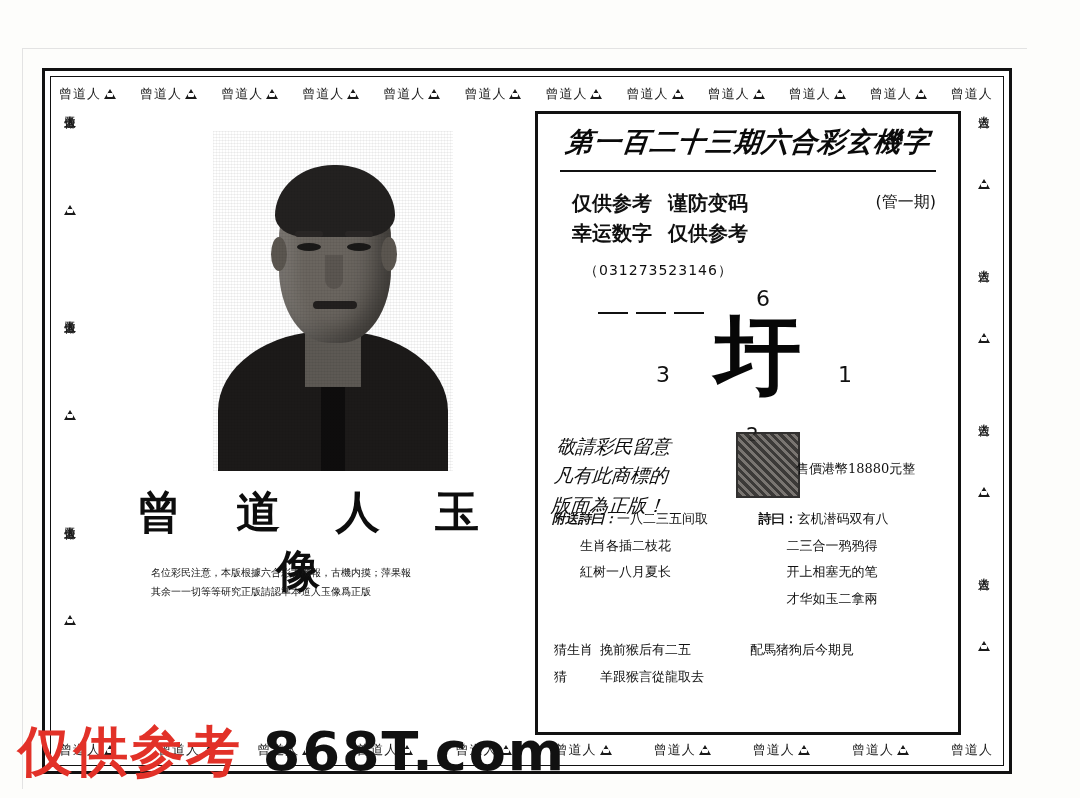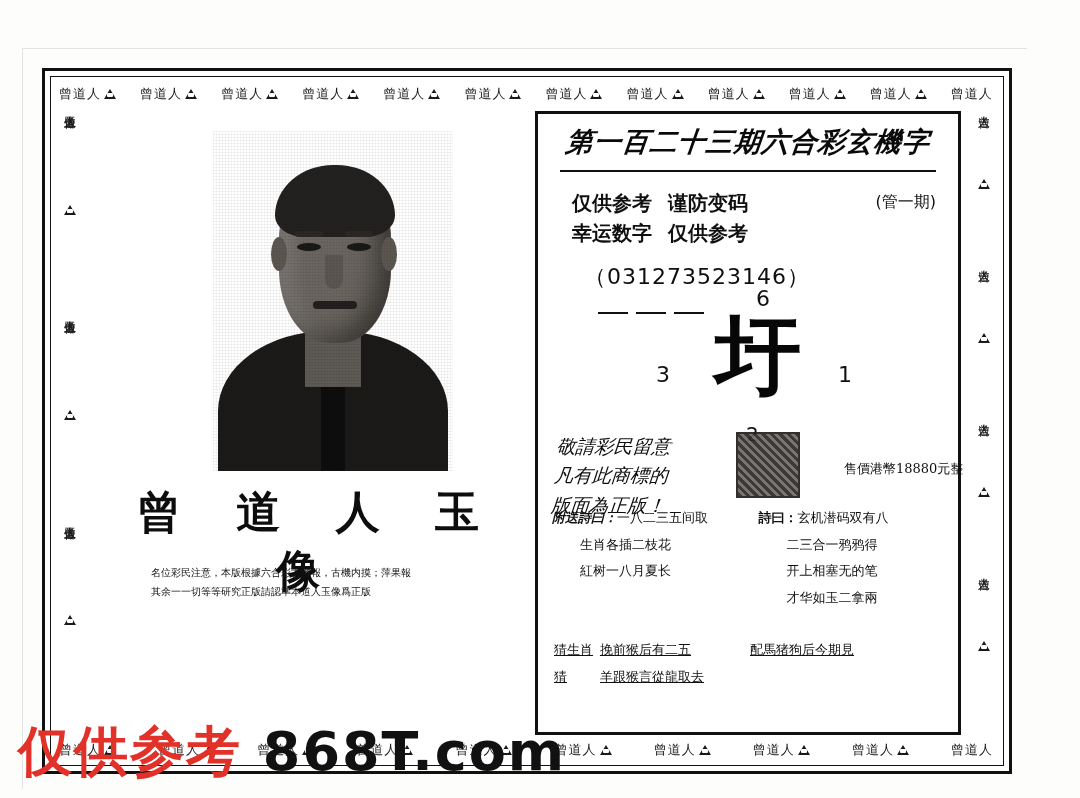--- a/index.html
+++ b/index.html
@@ -308,7 +308,7 @@
     position: absolute;
     left: 46px;
     top: 148px;
-    font-size: 22px;
+    font-size: 14px;
     letter-spacing: 1px;
     color: #0f0f0f;
     font-family: "DejaVu Sans", sans-serif;

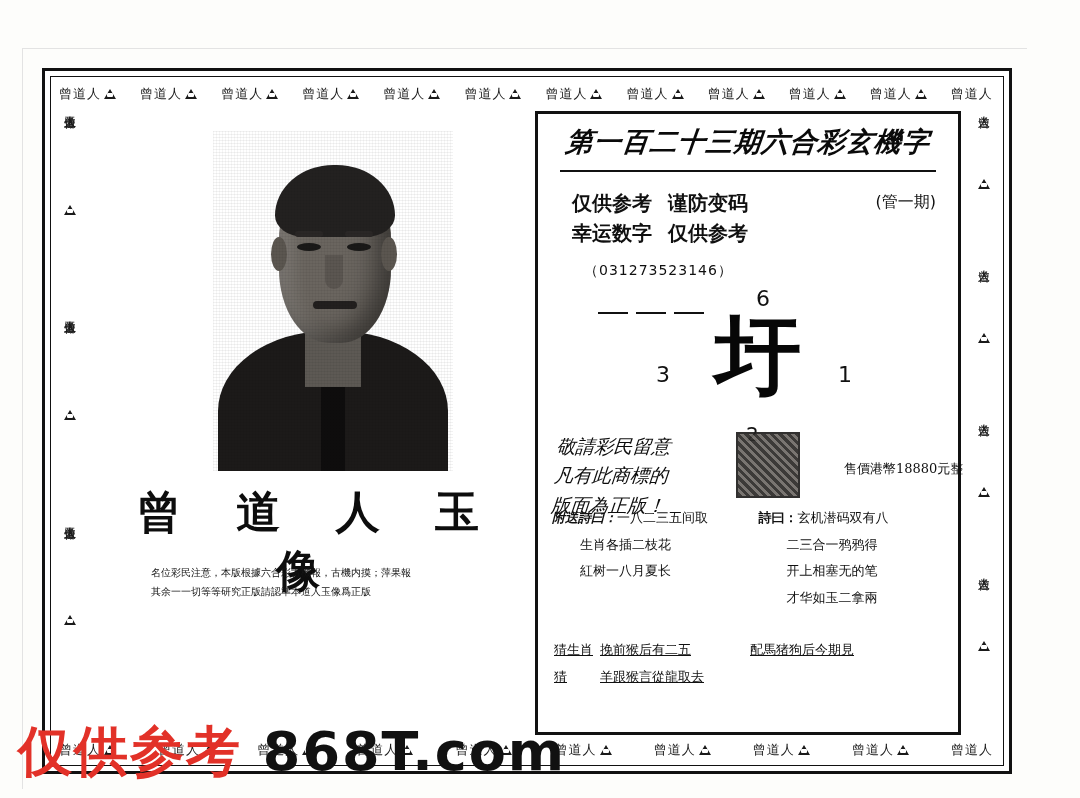--- a/index.html
+++ b/index.html
@@ -397,7 +397,6 @@
     font-size: 13px;
     color: #111;
     white-space: nowrap;
-    margin-left: 48px;
   }
   .poem-wrap {
     position: absolute;

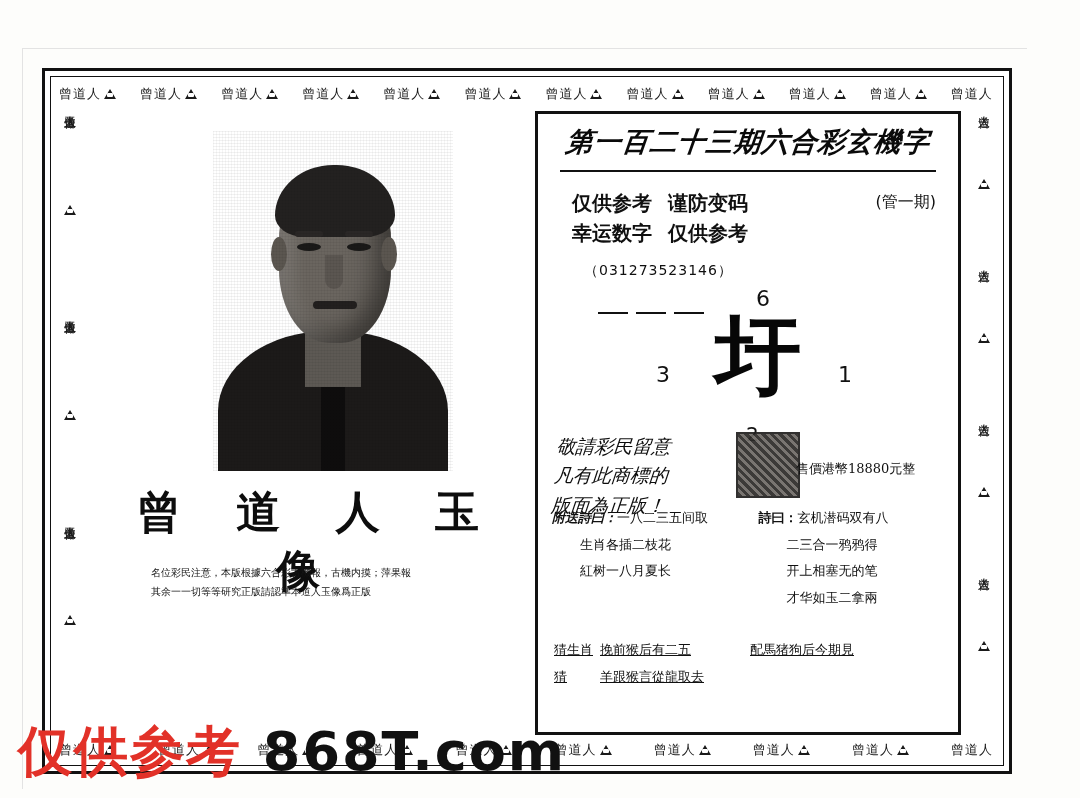--- a/index.html
+++ b/index.html
@@ -405,7 +405,7 @@
     width: 392px;
     display: flex;
     gap: 21px;
-    font-family: Liberation Mono, monospace;
+    font-family: Liberation Serif, serif;
   }
   .poem-col {
     width: 50%;

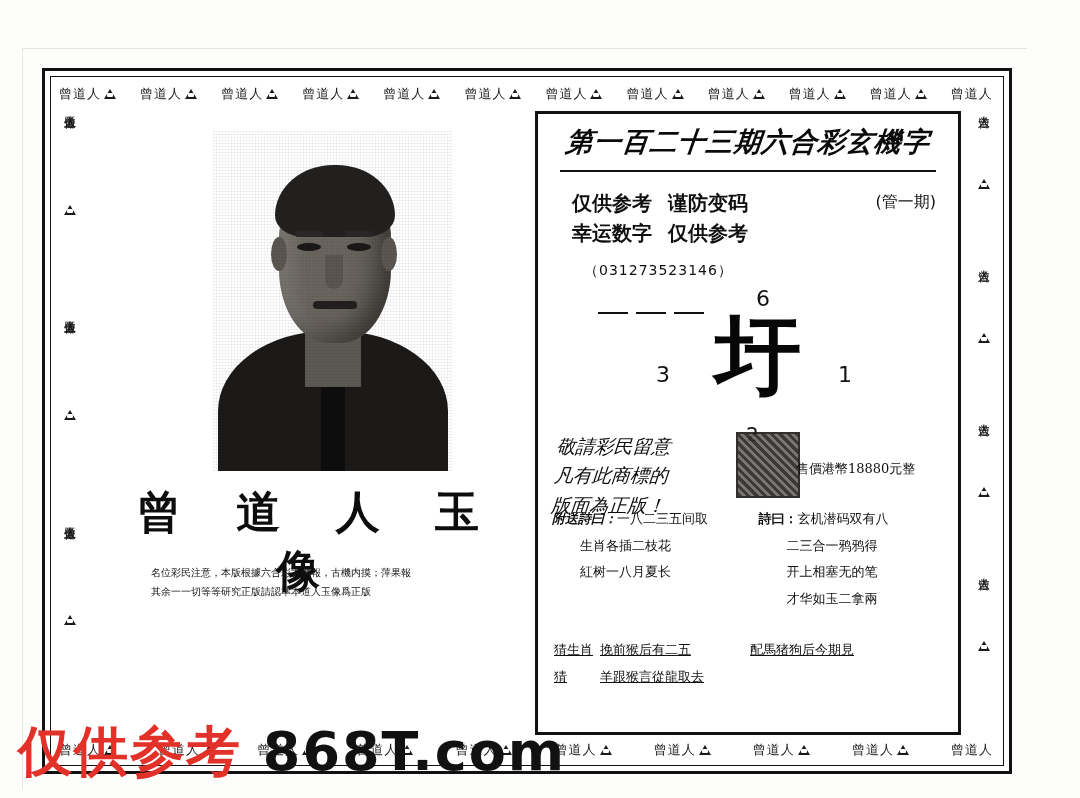--- a/index.html
+++ b/index.html
@@ -428,7 +428,7 @@
     line-height: 2.1;
     color: #111;
   }
-  .riddle-row { display: flex; text-decoration: underline; }
+  .riddle-row { display: flex; }
   .riddle-row .lbl { width: 46px; flex: none; }
   .riddle-row .val { flex: 1; }
   .riddle-row .val2 { width: 150px; flex: none; }

